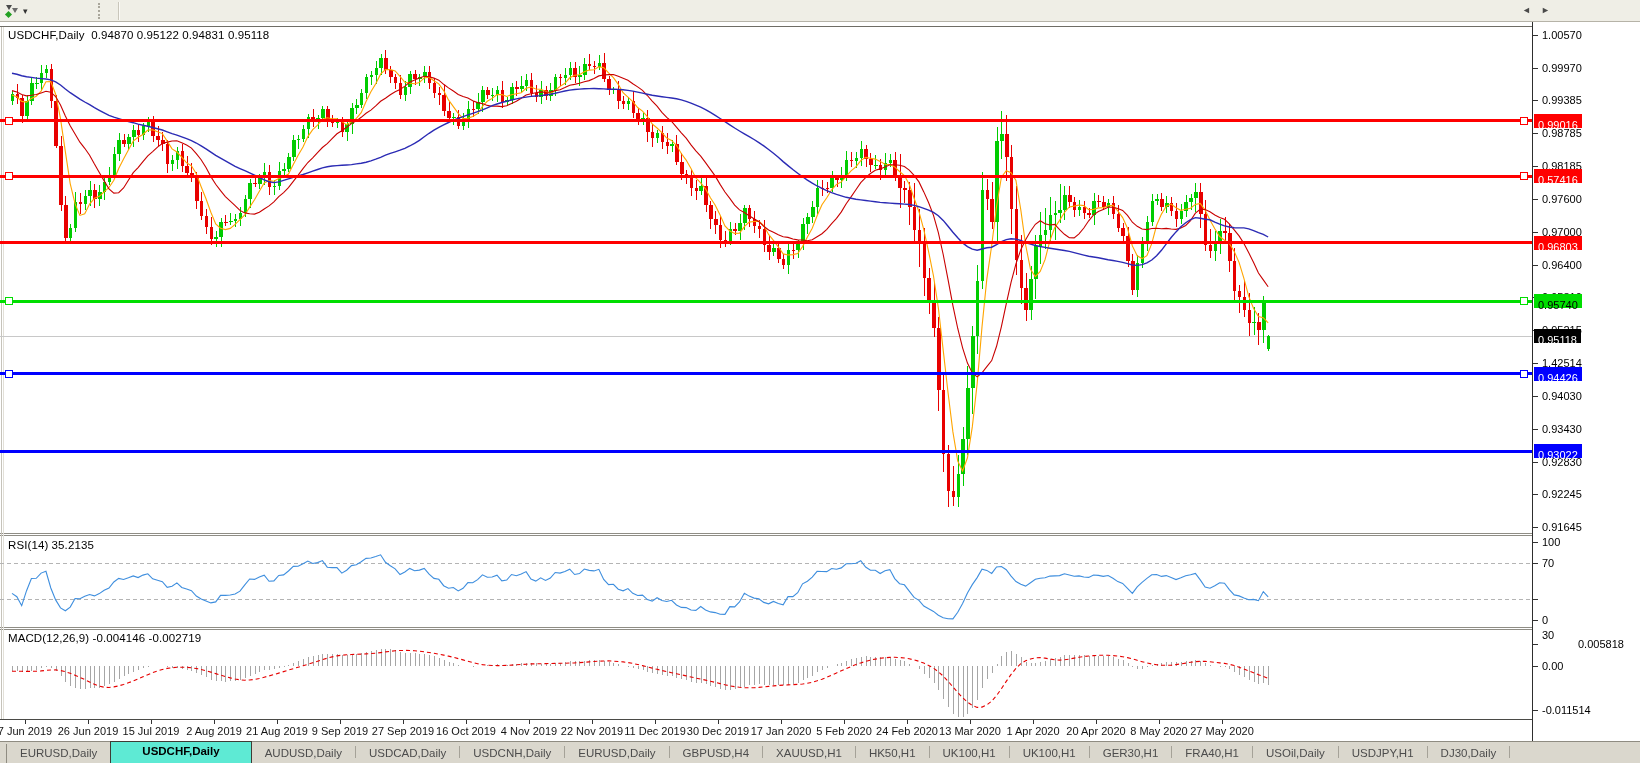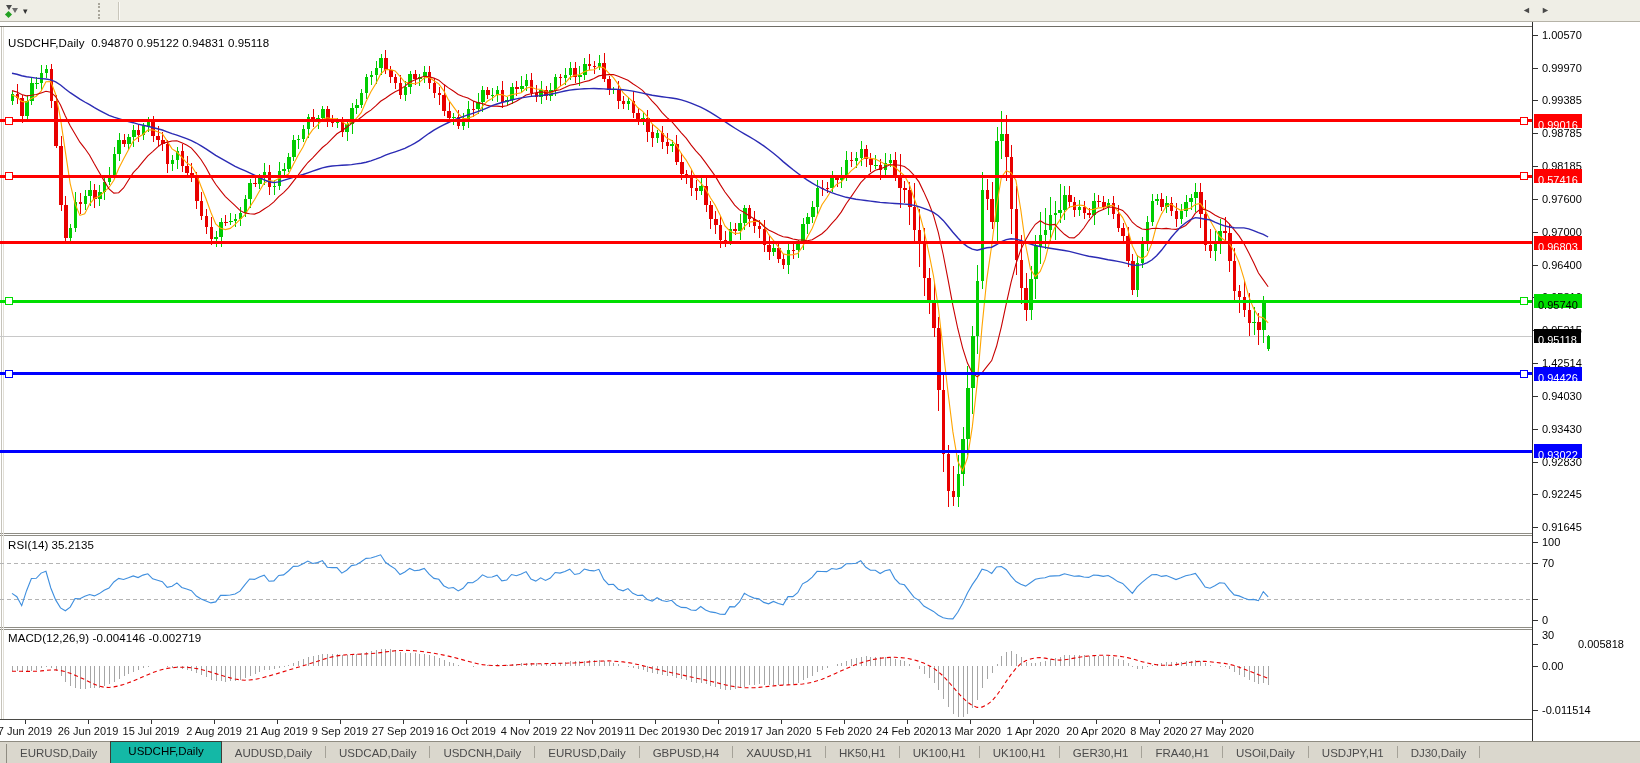--- a/index.html
+++ b/index.html
@@ -19,7 +19,7 @@
   .chart-window { position:absolute; top:22px; left:0; width:1640px; height:719px; background:#fff; }
   svg.chart-svg { position:absolute; left:0; top:0; }
   .pane-title { position:absolute; font-size:11.5px; color:#000; white-space:pre; letter-spacing:0.1px; }
-  #main-title { left:8px; top:7px;margin-top:8px; }
+  #main-title { left:8px; top:7px; }
   #rsi-title  { left:8px; top:517px; }
   #macd-title { left:8px; top:610px; }
   

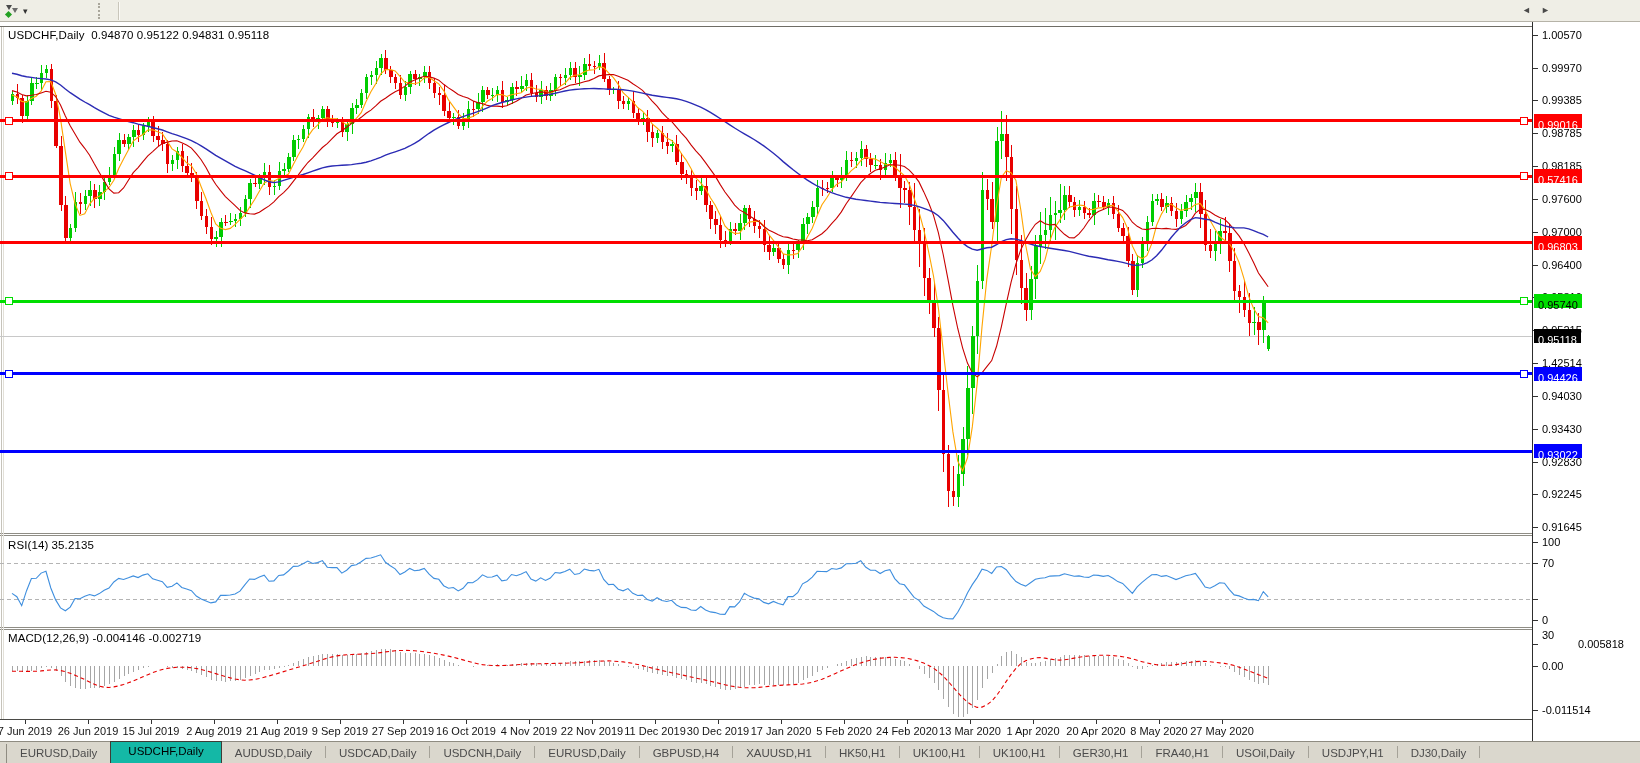--- a/index.html
+++ b/index.html
@@ -40,8 +40,8 @@
     background:#DAD7CD; border-top:1px solid #8F8C82; display:flex; align-items:flex-end; }
   .tab-notch { width:7px; height:19px; border-right:1px solid #8F8C82; }
   .tab { font-size:11.5px; color:#4c4c4c; padding:3px 13px 4px; white-space:nowrap; cursor:default; }
-  .tab.active { background:#14b8a6; color:#000; font-weight:normal; border:1px solid #3F3C36;
-    border-bottom:none; padding:3px 17px 6px; margin-top:-3px; }
+  .tab.active { background:#5eead4; color:#000; font-weight:bold; border:1px solid #3F3C36;
+    border-bottom:none; padding:3px 31px 6px; margin-top:-3px; }
   .tab-divider { width:1px; height:12px; background:#A5A298; margin:0 0 5px 0; }
   .tab-arrows { position:absolute; left:1522px; top:5px; font-size:9px; color:#4a4a4a; letter-spacing:10px; }
 </style>

